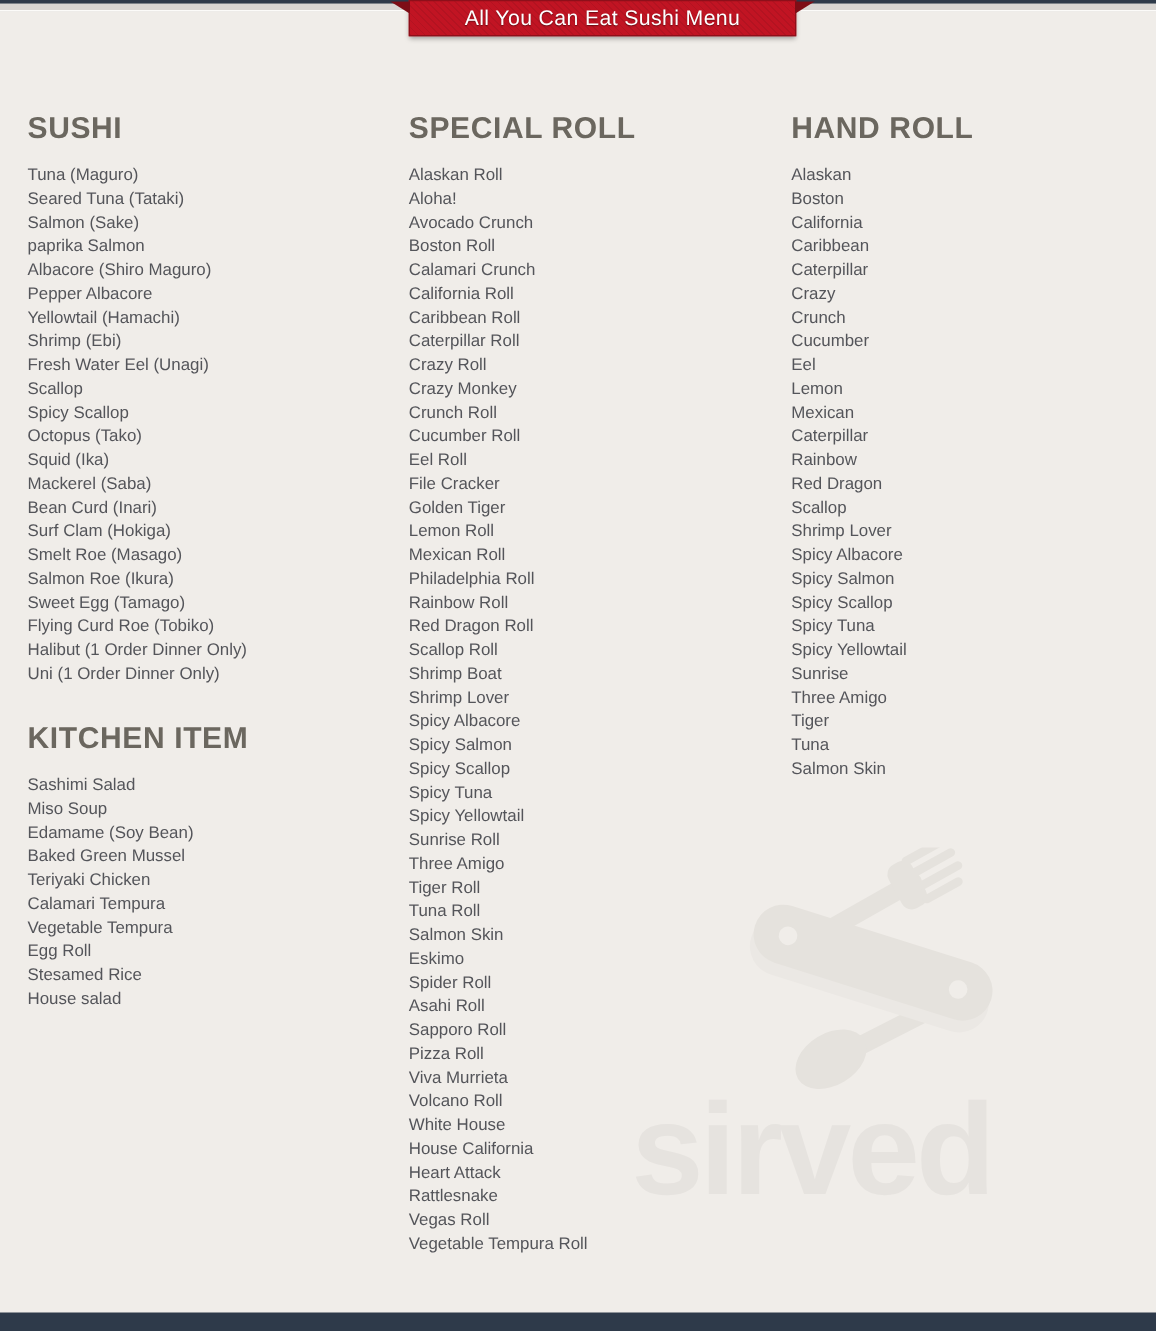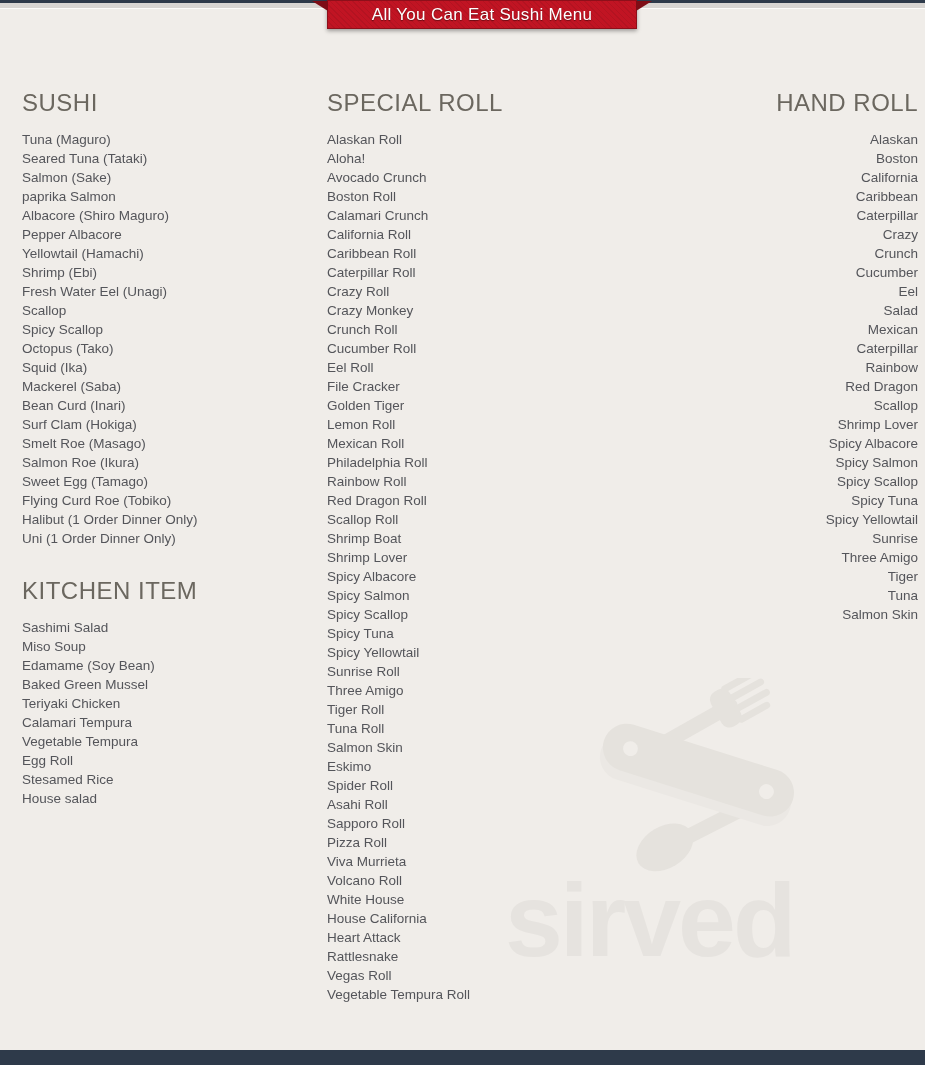--- a/index.html
+++ b/index.html
@@ -54,7 +54,7 @@
   .section + .section { margin-top: 28px; }
   .section-title {
     margin: 0 0 12px 0;
-    font-size: 24px; line-height: 30px; font-weight: 400;
+    font-size: 24px; line-height: 30px; font-weight: 700;
     letter-spacing: 0.5px;
     color: #6b675f;
   }

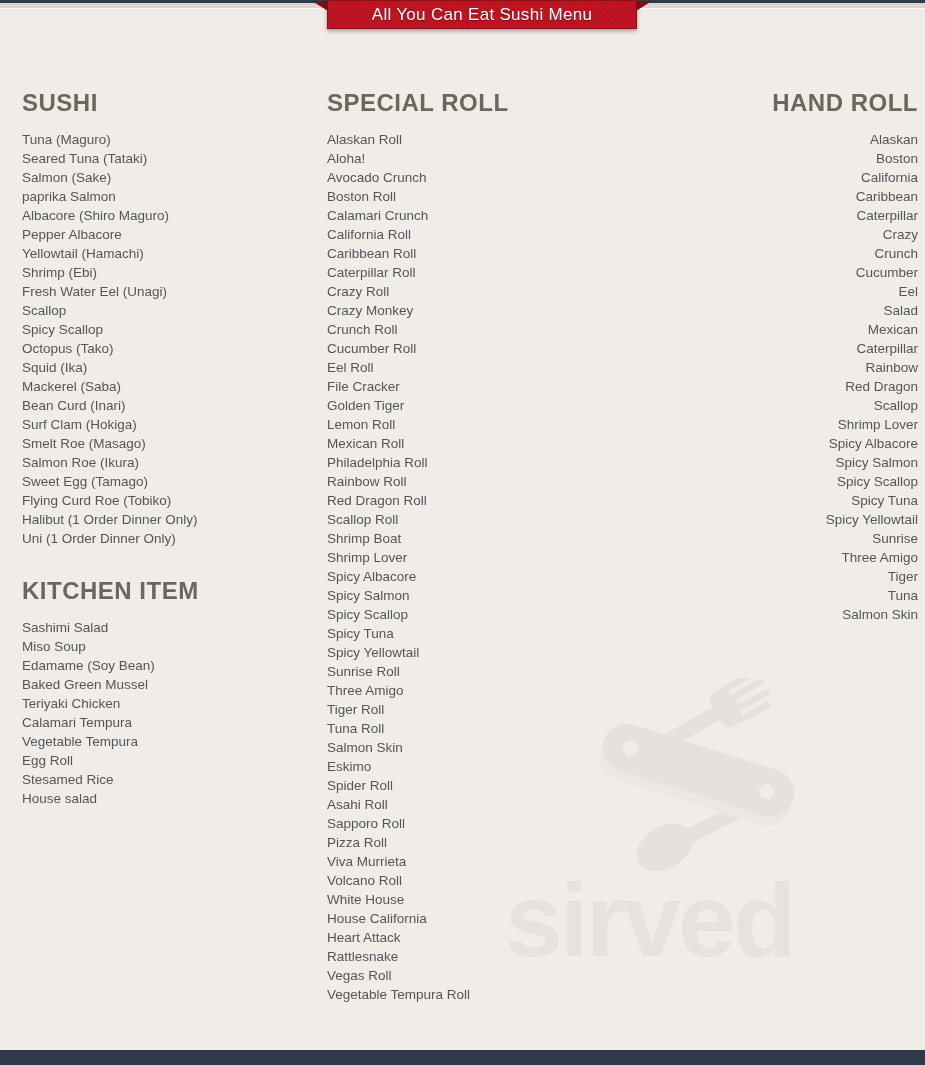--- a/index.html
+++ b/index.html
@@ -50,7 +50,7 @@
   .col { position: absolute; top: 88px; z-index: 3; }
   .col-1 { left: 22px;  width: 298px; }
   .col-2 { left: 327px; width: 298px; }
-  .col-3 { left: 633px; width: 285px; text-align: right; }
+  .col-3 { left: 633px; width: 285px; }
   .section + .section { margin-top: 28px; }
   .section-title {
     margin: 0 0 12px 0;

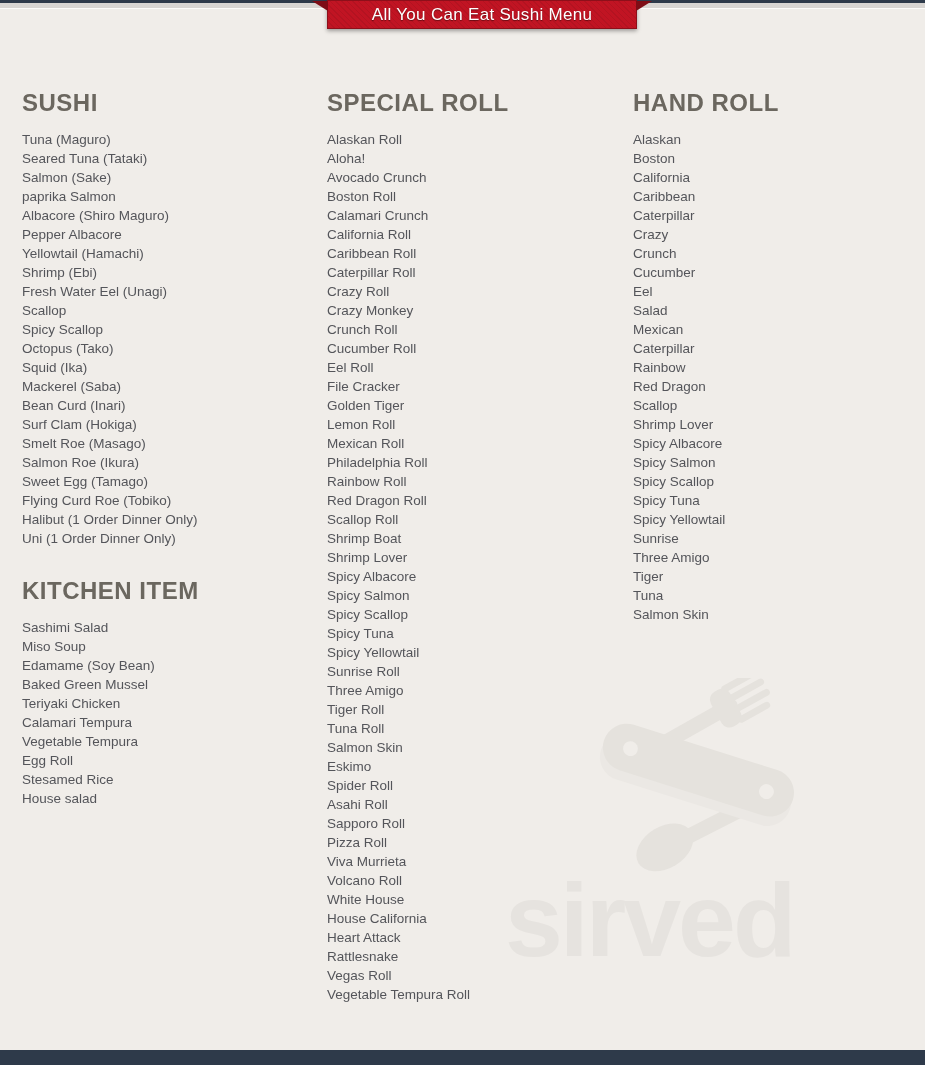--- a/index.html
+++ b/index.html
@@ -200,7 +200,7 @@
           <li>Crunch</li>
           <li>Cucumber</li>
           <li>Eel</li>
-          <li>Salad</li>
+          <li>Lemon</li>
           <li>Mexican</li>
           <li>Caterpillar</li>
           <li>Rainbow</li>

